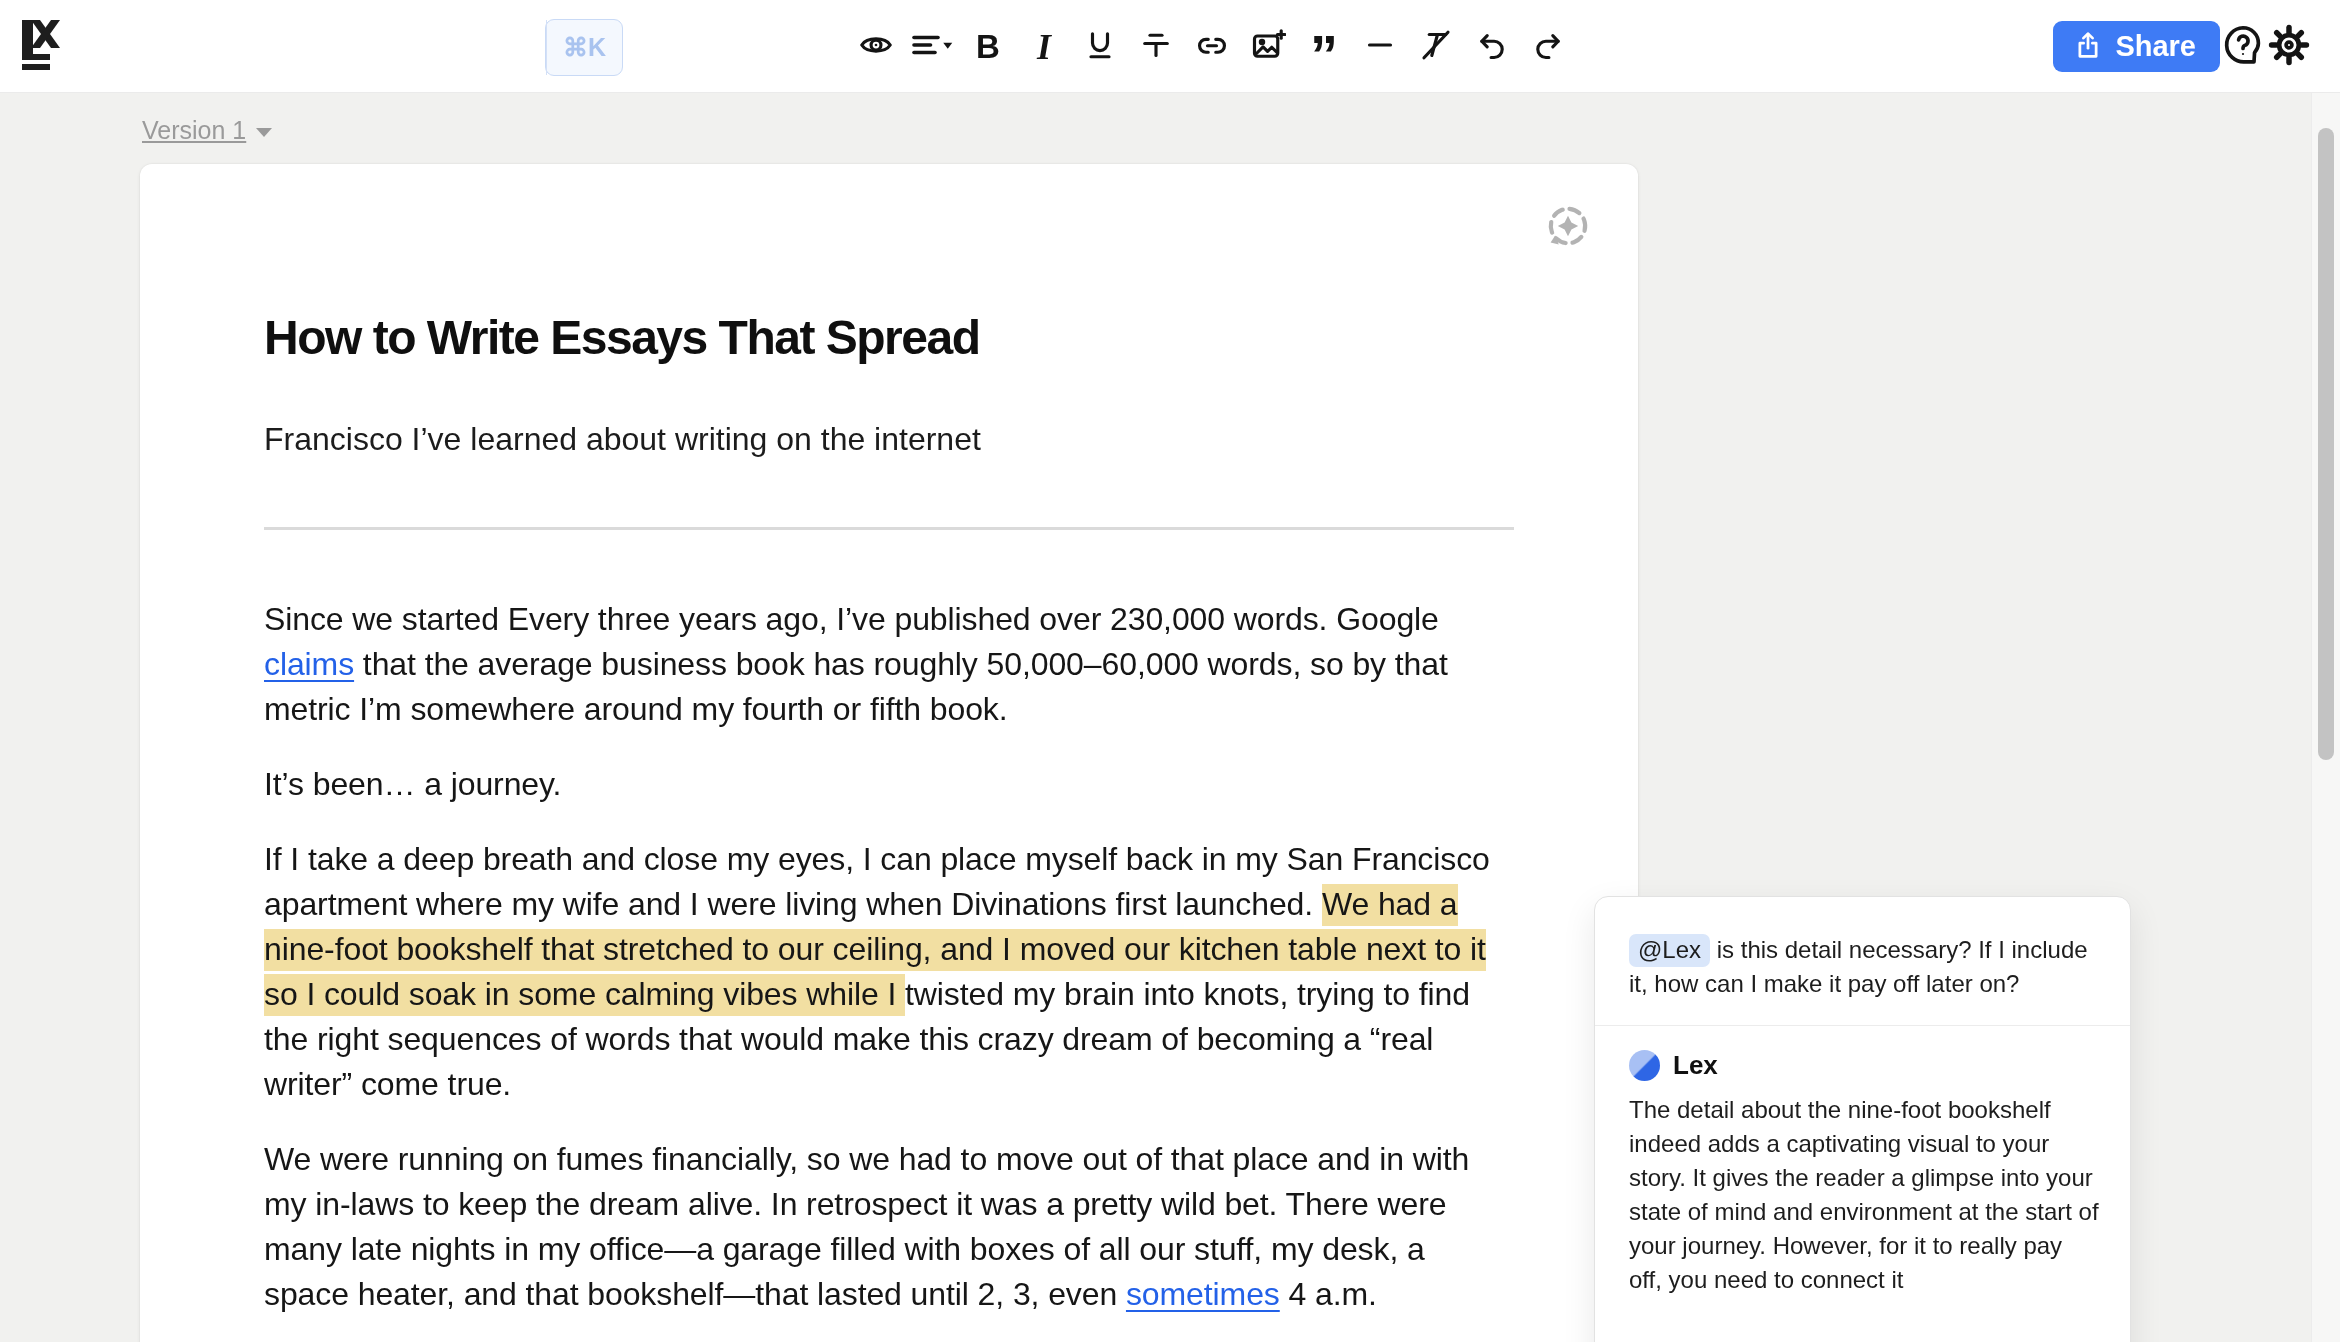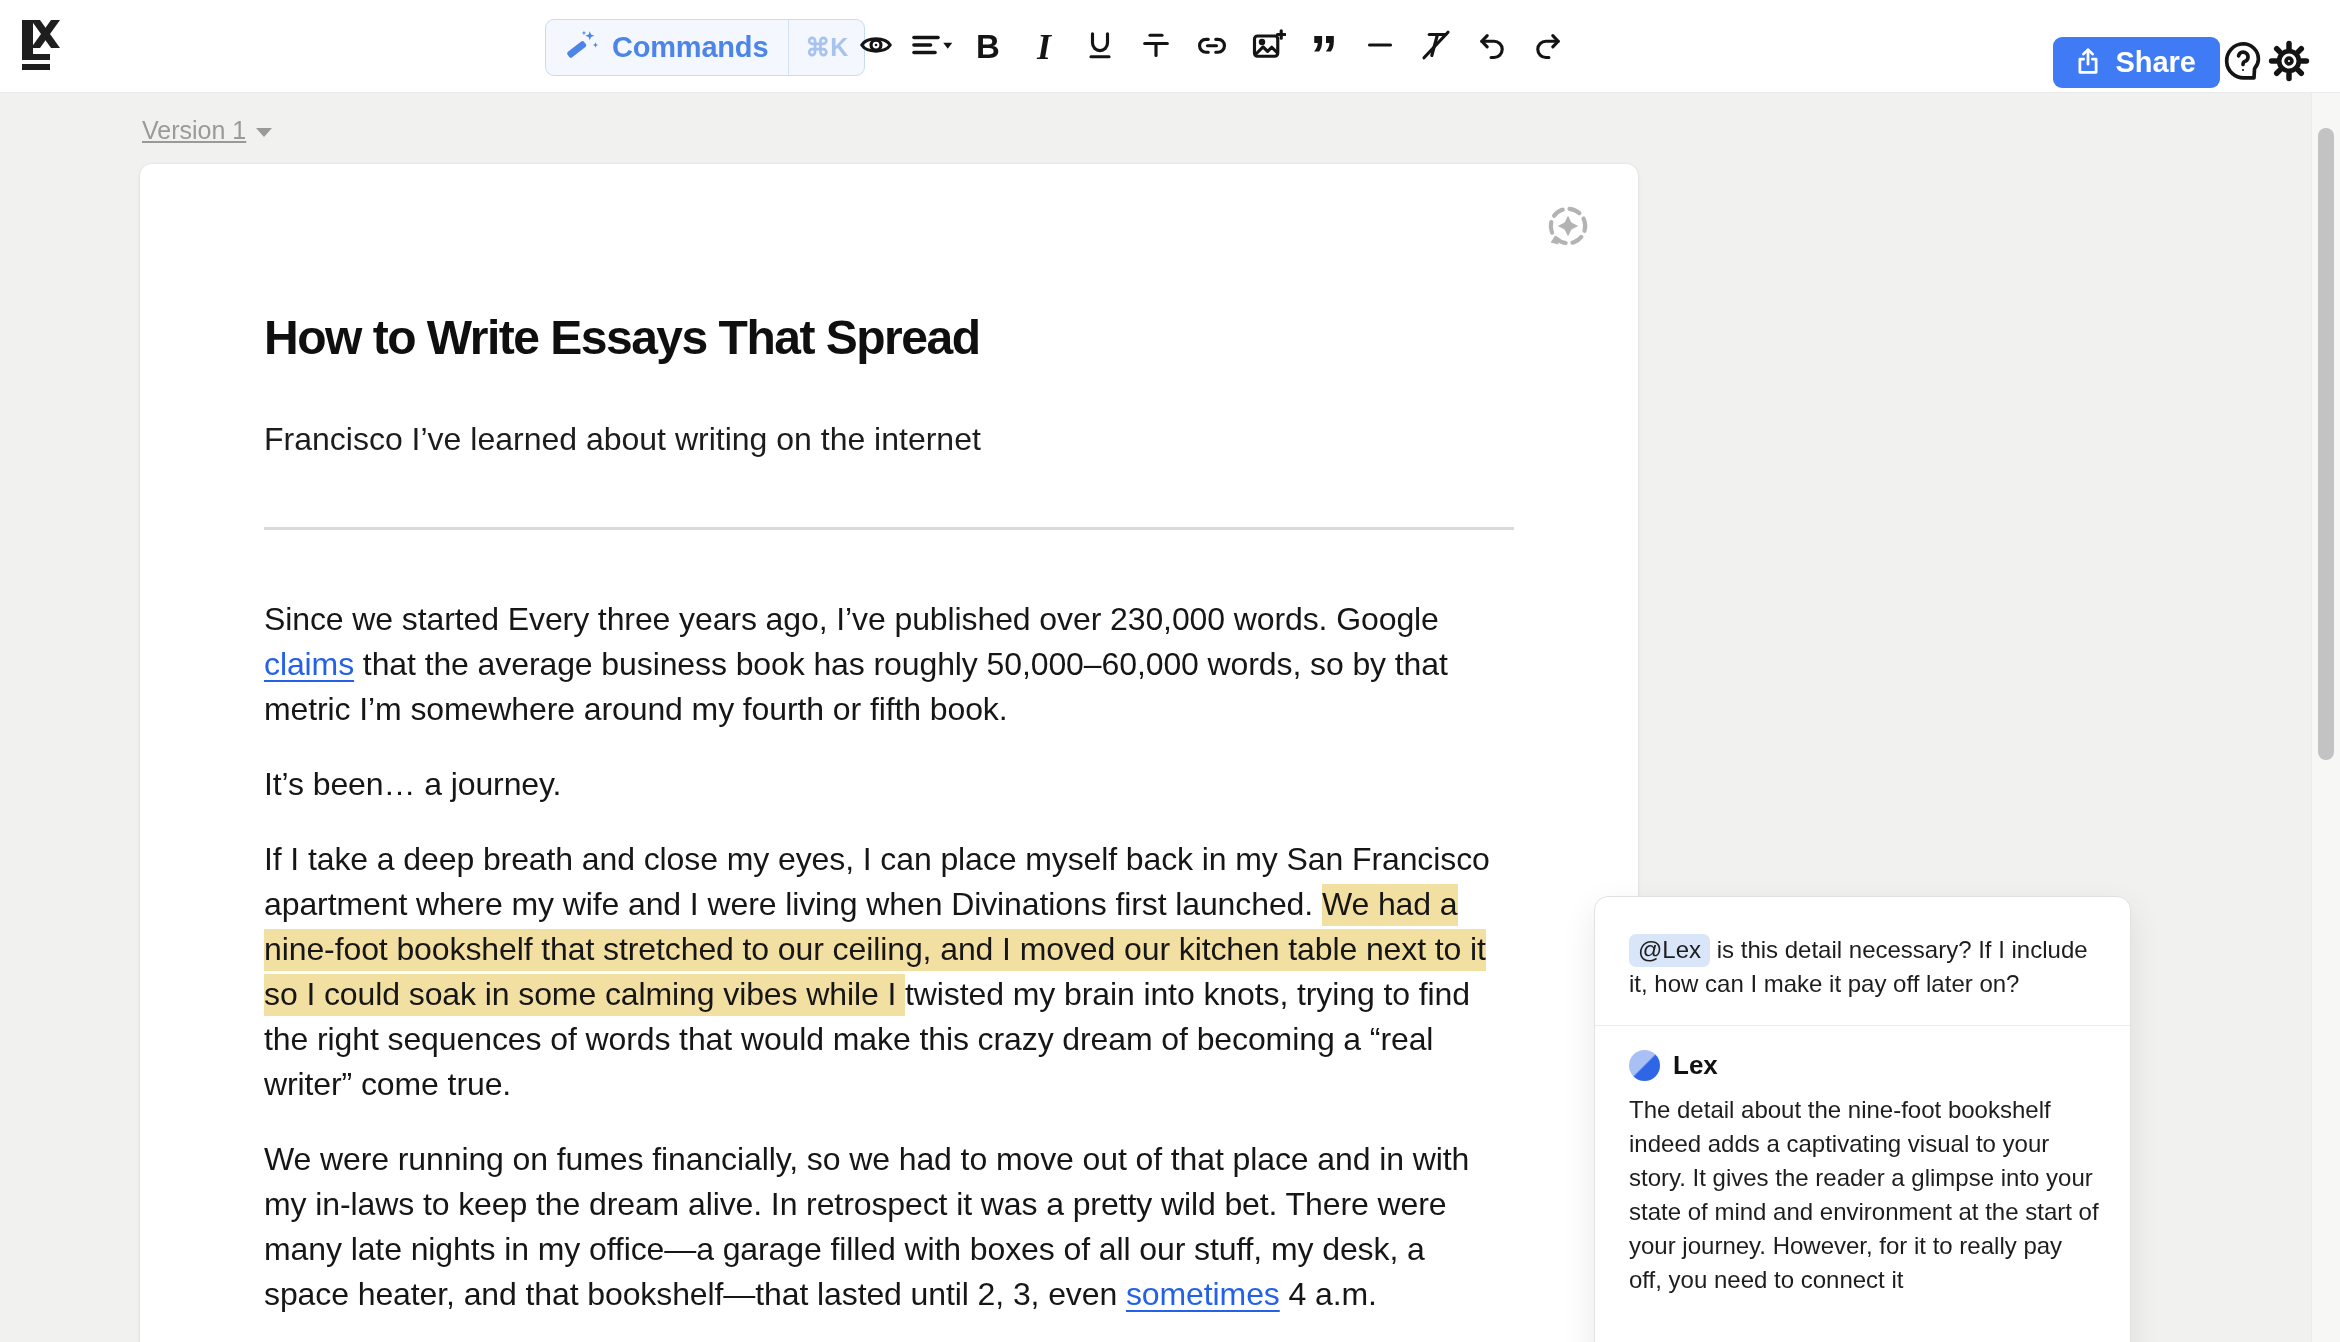--- a/index.html
+++ b/index.html
@@ -85,17 +85,6 @@
   </div>
 
   <div class="cmd-btn">
-    <div class="cmd-main">
-      <span>
-        <svg width="36" height="36" viewBox="0 0 24 24" fill="none" stroke="#4c84e8" stroke-width="2" stroke-linecap="round" stroke-linejoin="round">
-          <rect x="1.2" y="12.2" width="14" height="4.6" rx="1.4" transform="rotate(-38 8 14)" fill="#4c84e8" stroke="none"></rect>
-          <path d="M17.2 2.2 L18 4.4 20.2 5.2 18 6 17.2 8.2 16.4 6 14.2 5.2 16.4 4.4 Z" fill="#4c84e8" stroke="none"></path>
-          <path d="M21 9.5 L21.5 10.8 22.8 11.3 21.5 11.8 21 13.1 20.5 11.8 19.2 11.3 20.5 10.8 Z" fill="#4c84e8" stroke="none"></path>
-          <path d="M13.3 1.8 L13.7 2.9 14.8 3.3 13.7 3.7 13.3 4.8 12.9 3.7 11.8 3.3 12.9 2.9 Z" fill="#4c84e8" stroke="none"></path>
-        </svg>
-      </span>
-      <span class="cmd-label">Commands</span>
-    </div>
     <div class="cmd-kbd">⌘K</div>
   </div>
 

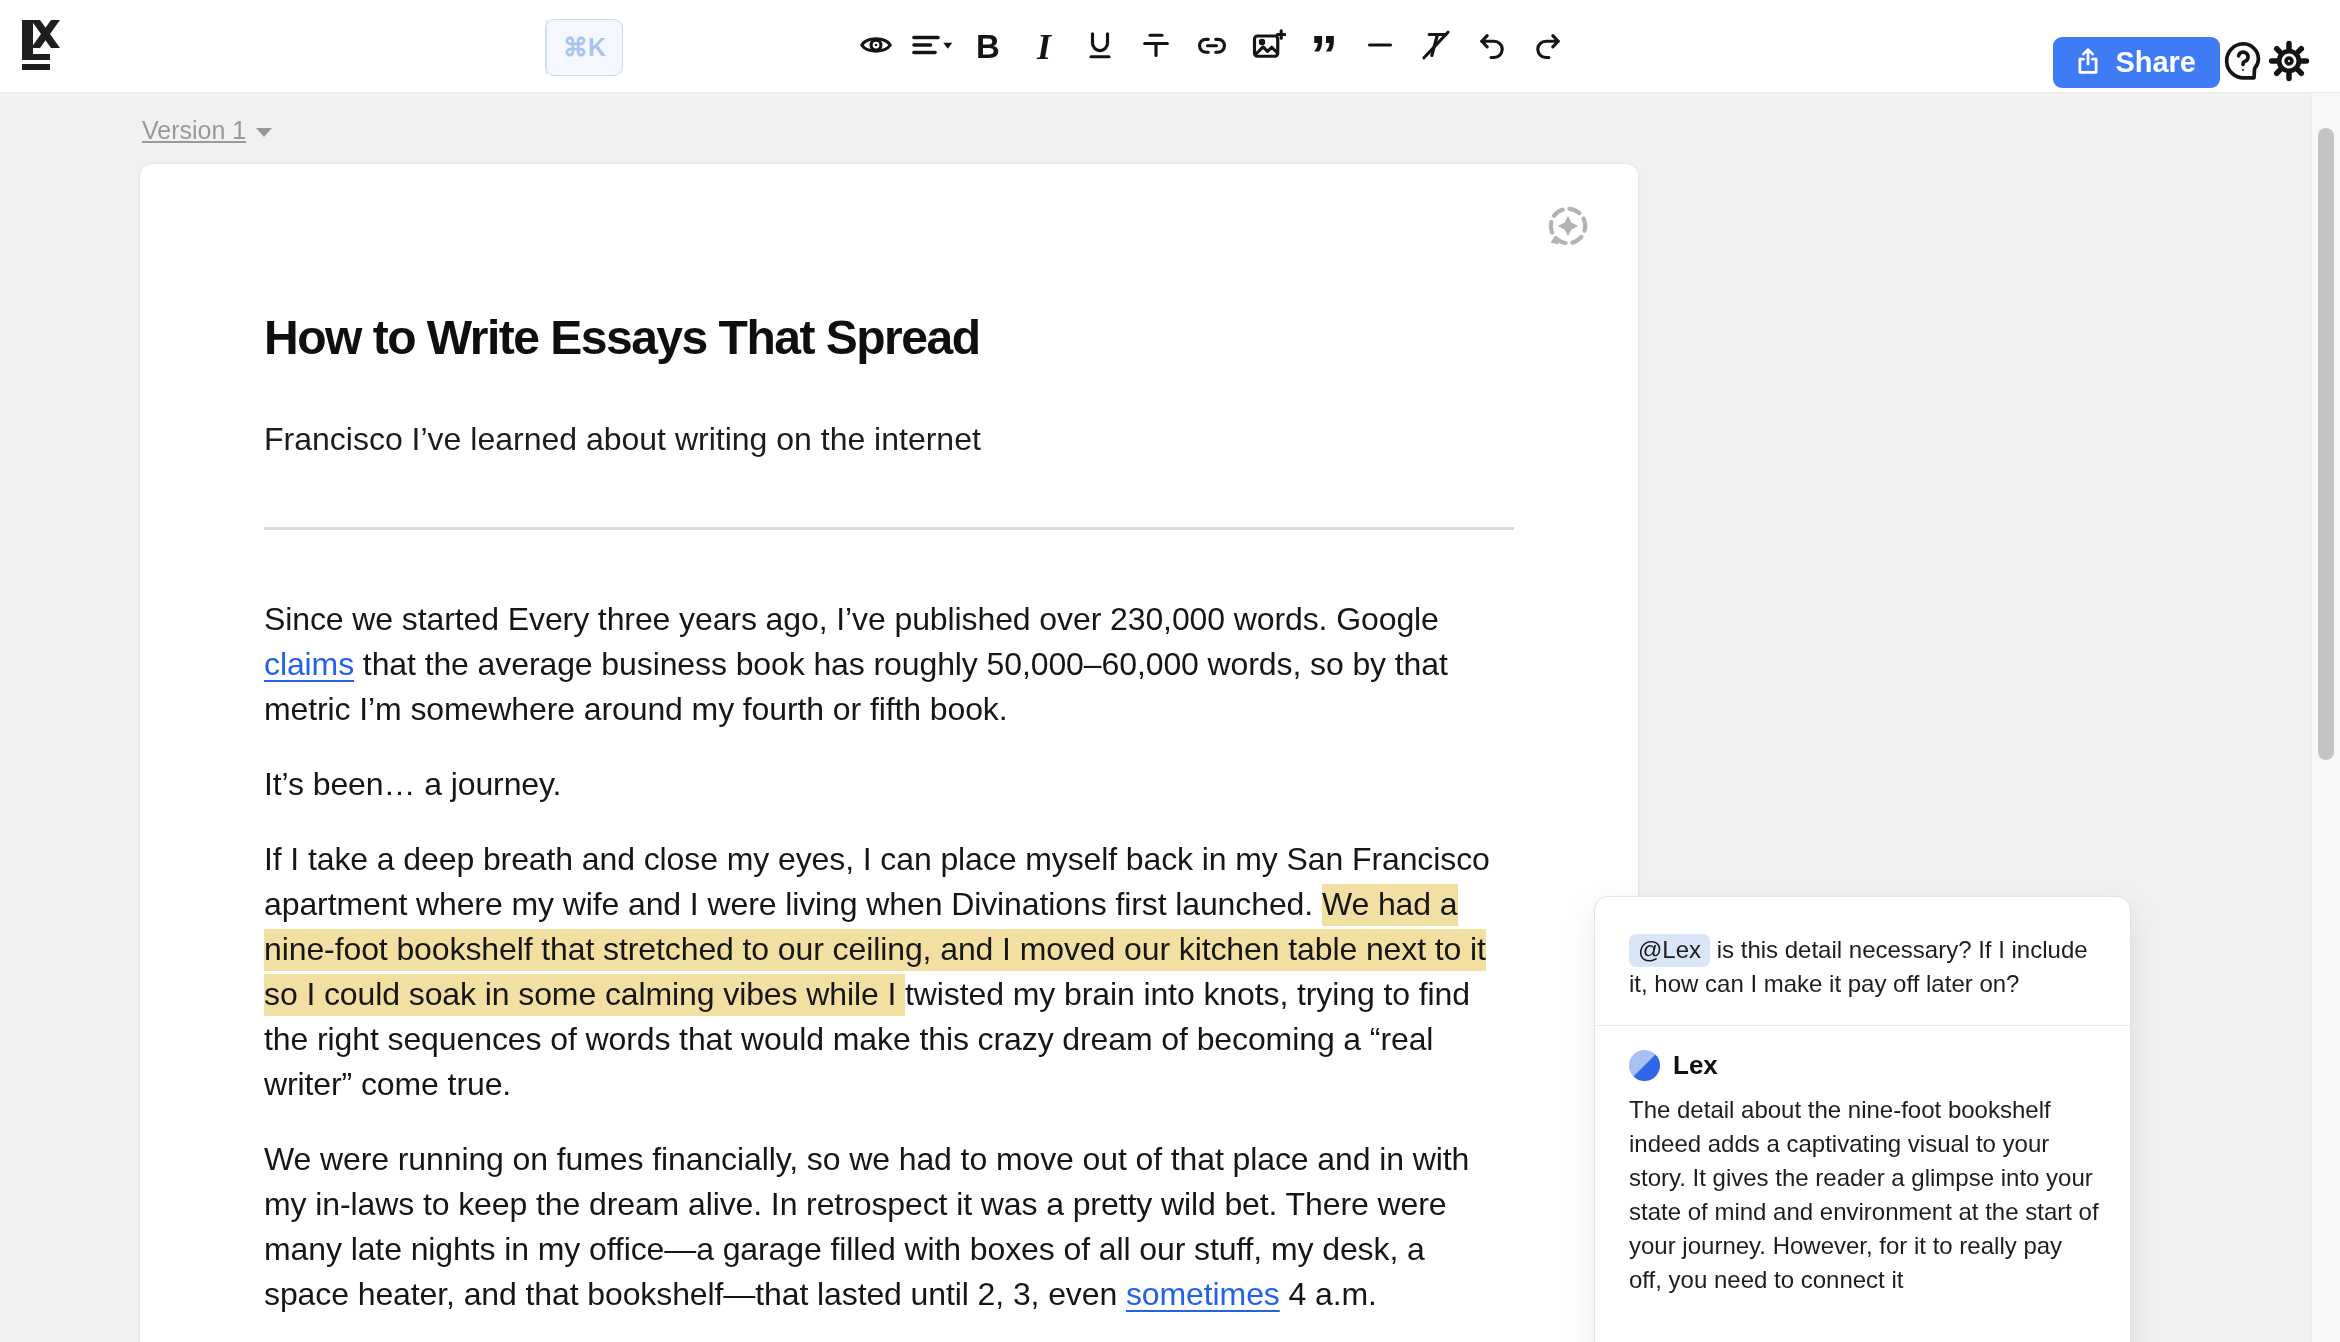--- a/index.html
+++ b/index.html
@@ -23,7 +23,7 @@
   .tb-btn .ltr.b { font-weight:900; font-family:"Liberation Sans", sans-serif; }
   .tb-btn .ltr.i { font-style:italic; font-weight:700; font-family:"Liberation Serif", serif; font-size:36px; }
   .tb-btn .ltr.q { font-size:56px; line-height:20px; font-weight:700; position:relative; top:14px; }
-  .right-cluster { position:absolute; right:28px; top:16px; height:93px; display:flex; align-items:center; }
+  .right-cluster { position:absolute; right:28px; top:0; height:93px; display:flex; align-items:center; }
   .share-btn { display:flex; align-items:center; gap:12px; height:51px; padding:0 24px 0 20px;
                background:#3e7bf5; border:none; border-radius:9px; cursor:pointer; }
   .share-label { color:#ffffff; font-size:29px; font-weight:700; }

